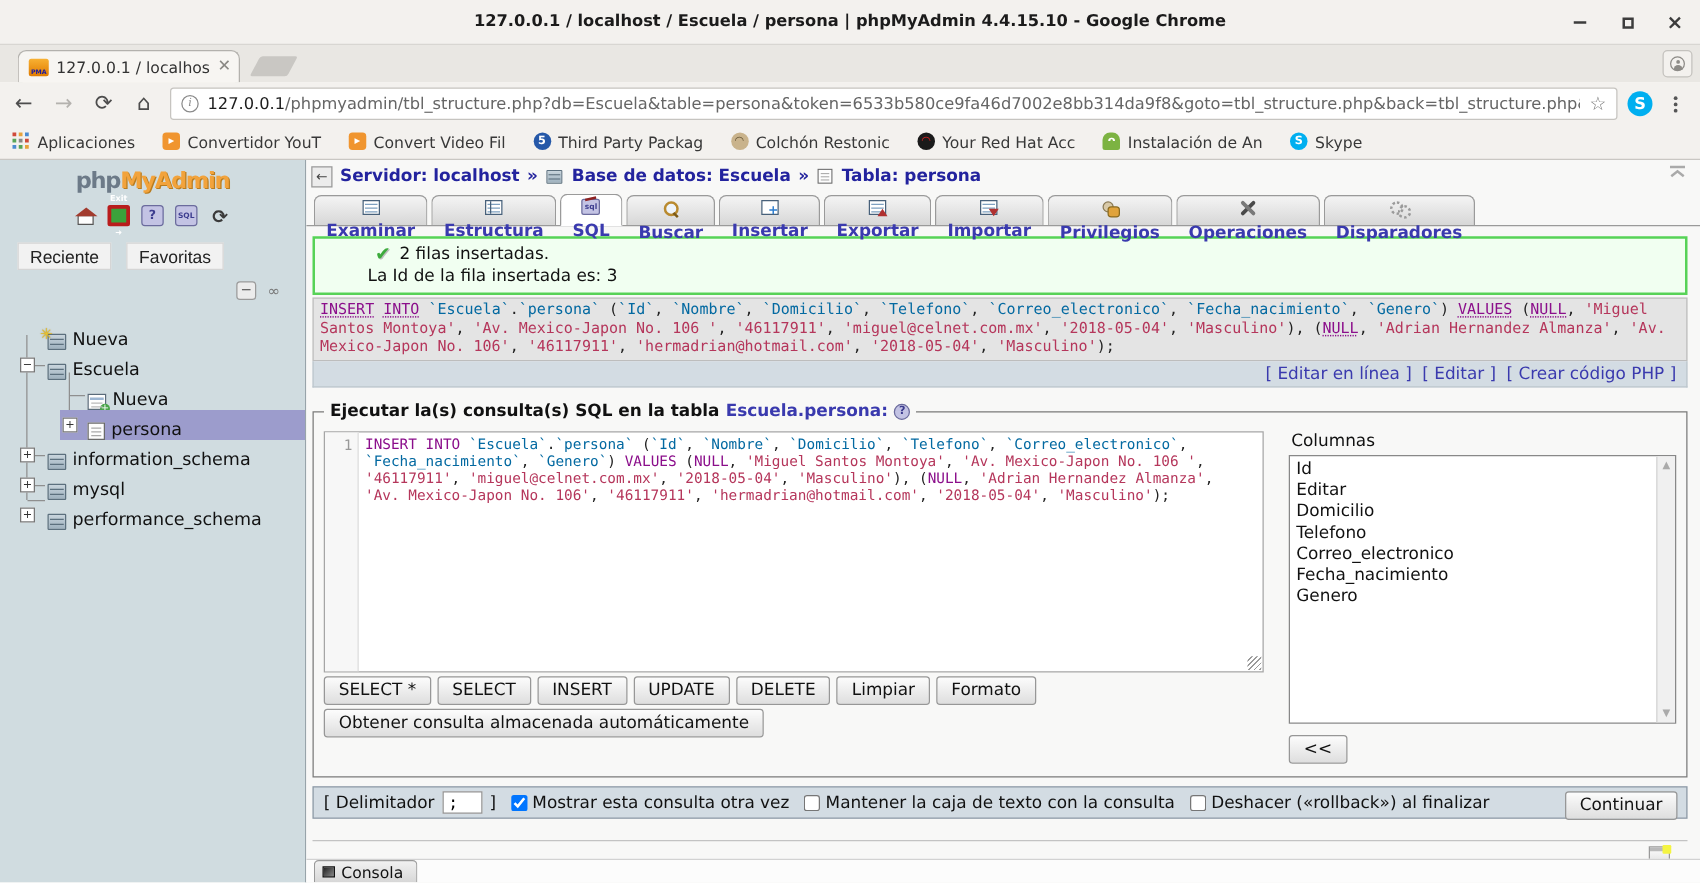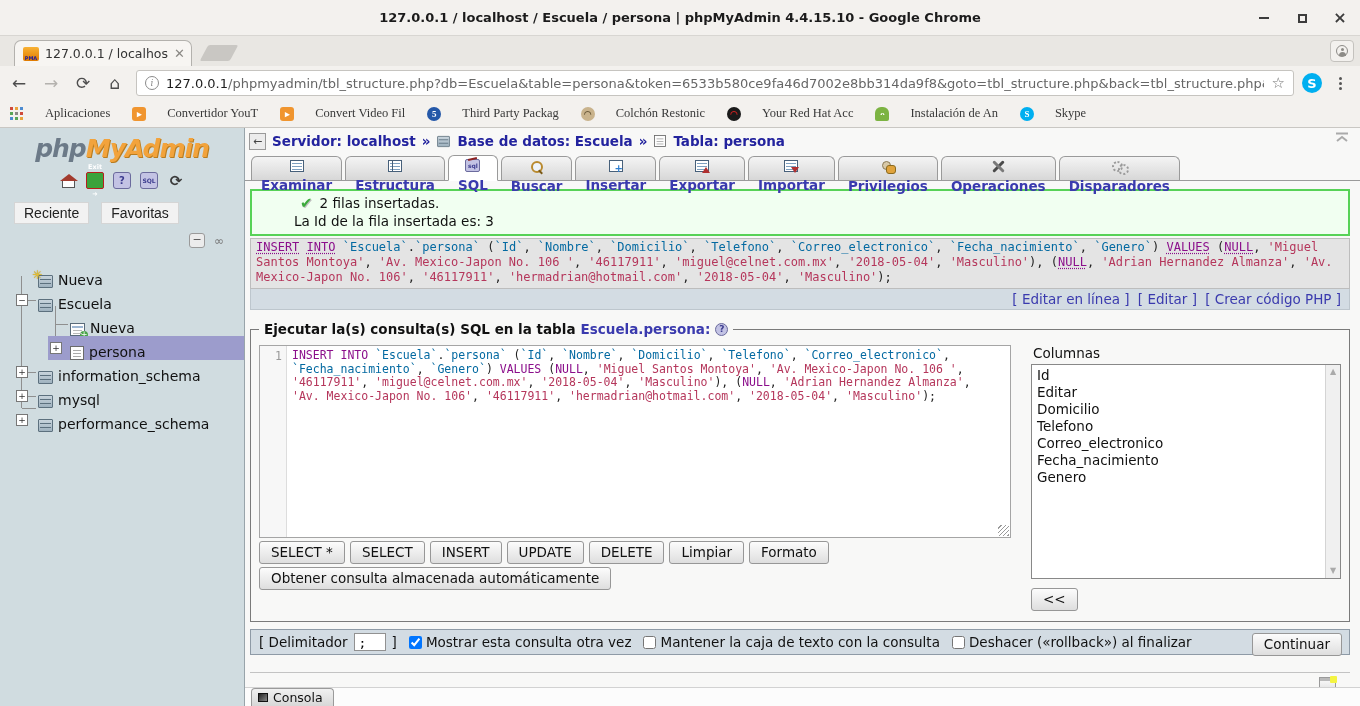--- a/index.html
+++ b/index.html
@@ -39,7 +39,7 @@
   .menu-dots i { width:3px; height:3px; background:#555; border-radius:50%; }
 
   .bookmarksbar { position:absolute; top:100px; left:0; width:1360px; height:28px; background:#f3f1ee; border-bottom:1px solid #c9c7c3; display:flex; align-items:center; padding-left:10px; gap:22px; }
-  .bm { display:flex; align-items:flex-end; gap:21px; font-size:12.5px; color:#383838; white-space:nowrap;font-family:Liberation Serif, serif; }
+  .bm { display:flex; align-items:flex-start; gap:6px; font-size:12.5px; color:#383838; white-space:nowrap; }
   .bm .fav { width:14px; height:14px; border-radius:3px; flex:none; display:flex; align-items:center; justify-content:center; font-size:9px; color:#fff; font-weight:bold; }
   .apps-grid { width:14px; height:14px; flex:none; position:relative; }
   .apps-grid i { position:absolute; width:3px; height:3px; background:#8a8886; }

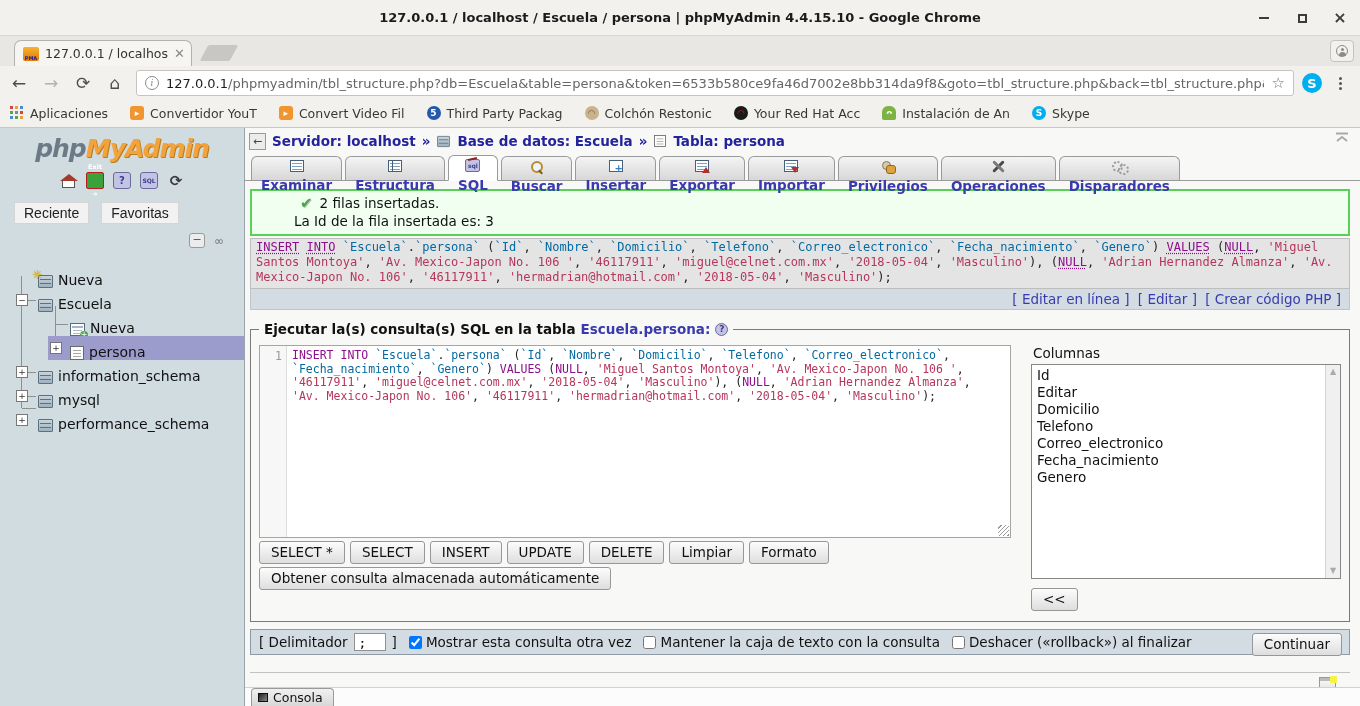--- a/index.html
+++ b/index.html
@@ -49,7 +49,7 @@
 
   
   .sidebar { width:245px; flex:none; background:#d0dce0; border-right:1px solid #98a4aa; position:relative; }
-  .pma-logo { text-align:center; padding-top:6px; font-size:25px; font-weight:bold; font-style:italic; letter-spacing:-1px; }
+  .pma-logo { text-align:center; padding-top:6px; font-size:18px; font-weight:bold; letter-spacing:-1px; }
   .pma-logo .lg1 { color:#6c7a88; }
   .pma-logo .lg2 { color:#f2a33c; text-shadow:1px 1px 0 #b97c1f; }
   .side-icons { display:flex; justify-content:center; gap:9px; margin-top:9px; align-items:center; }

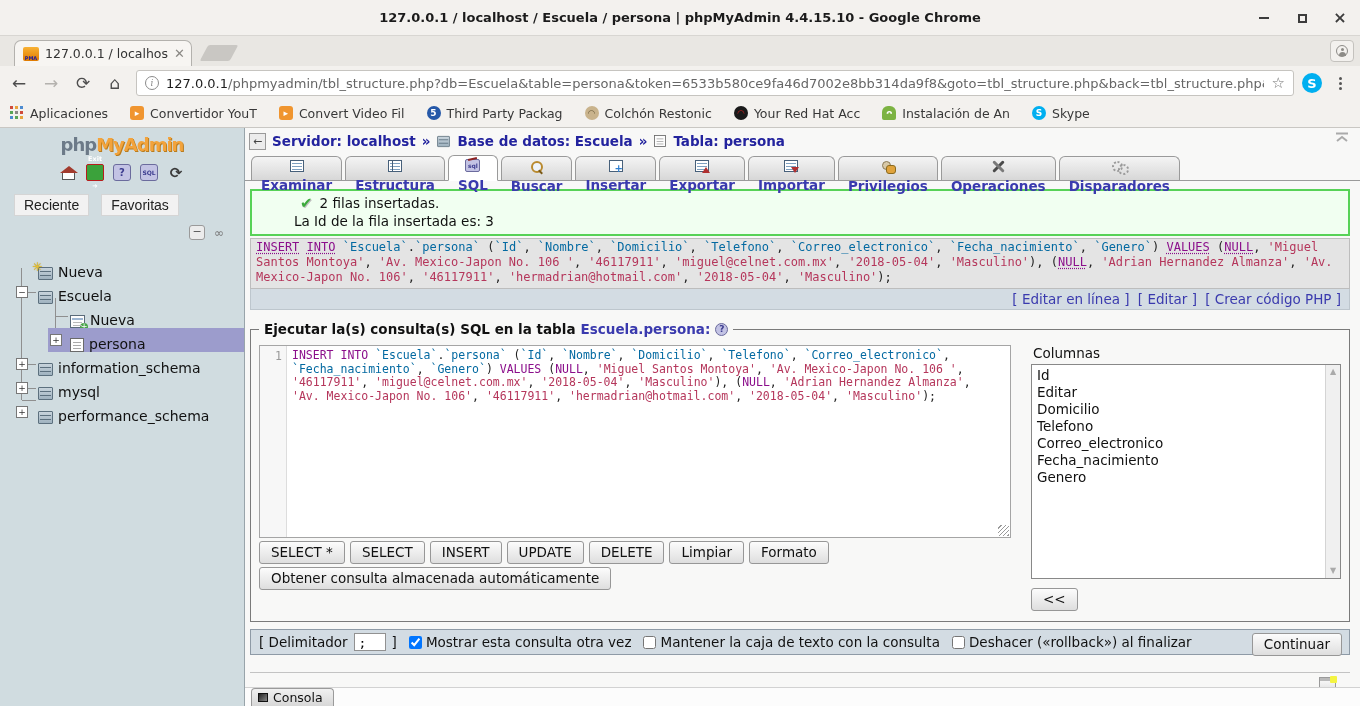--- a/index.html
+++ b/index.html
@@ -57,7 +57,7 @@
   .si-home { position:relative; }
   .home-shape { width:13px; height:8px; background:#fdfdfd; border:1px solid #555; position:relative; margin-top:6px; }
   .home-shape::before { content:""; position:absolute; left:-3px; top:-7px; border-left:9px solid transparent; border-right:9px solid transparent; border-bottom:7px solid #a23b2e; }
-  .si-exit { background:#3ba23b; border:1px solid #b91c1c; border-radius:2px; color:#fff; font-size:6.5px; font-weight:bold; flex-direction:column; line-height:6px;gap:21px; }
+  .si-exit { background:#3ba23b; border:3px solid #b91c1c; border-radius:2px; color:#fff; font-size:6.5px; font-weight:bold; flex-direction:column; line-height:6px;gap:21px; }
   .si-bubble { background:#c3c3e4; border:1px solid #6b6b9d; border-radius:3px; color:#3c3c8f; font-weight:bold; }
   .si-refresh { color:#3a3a3a; font-size:15px; font-weight:bold; }
   .side-btns { display:flex; gap:12px; margin:13px 0 0 14px; }

